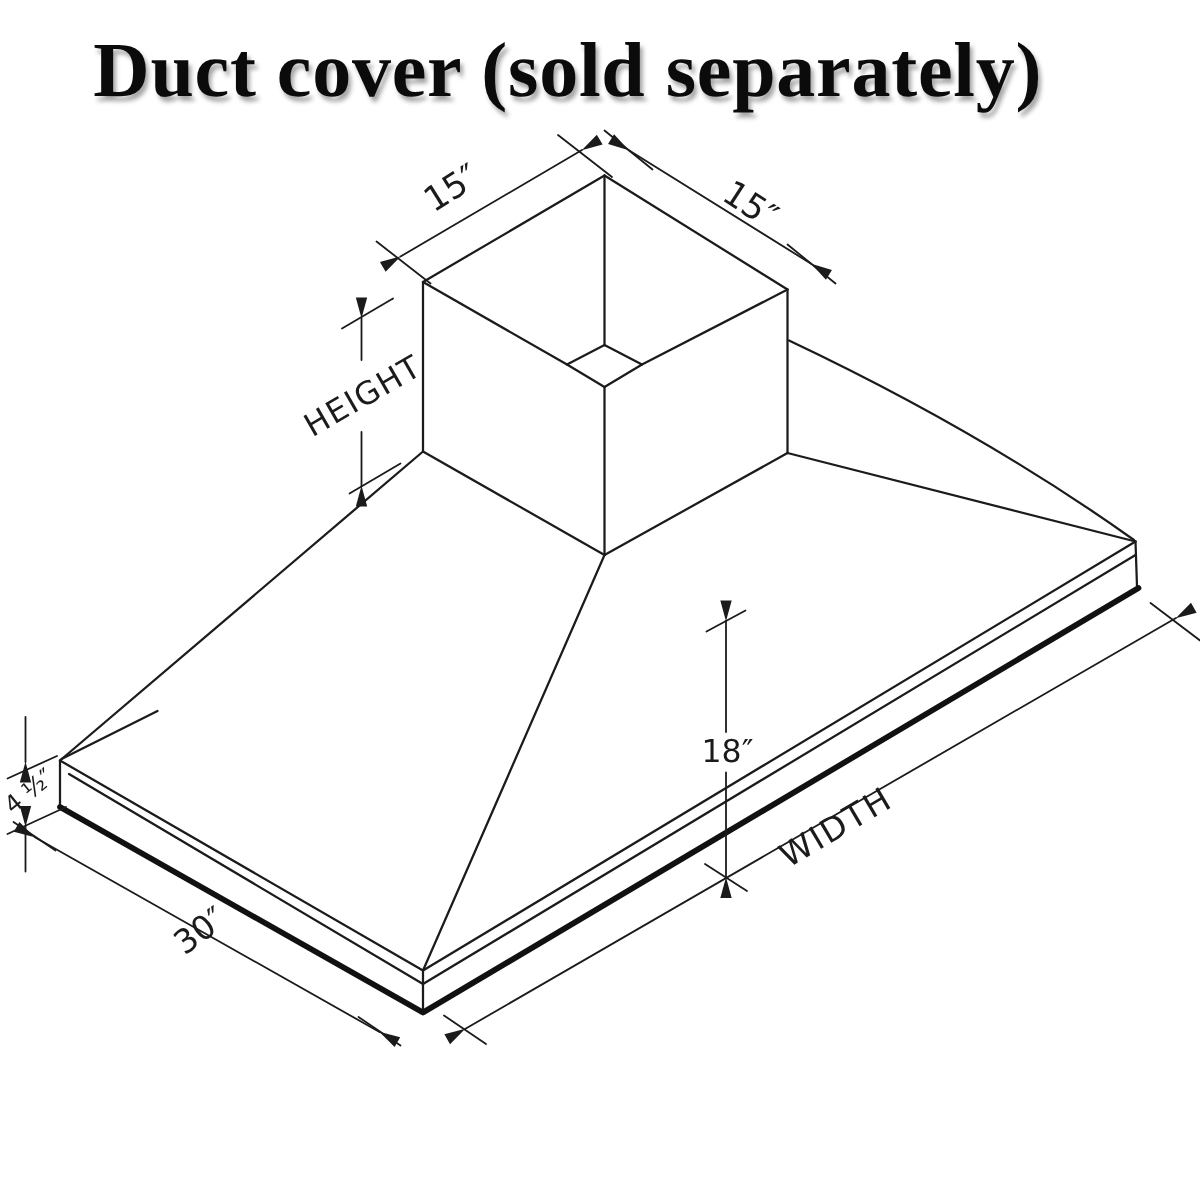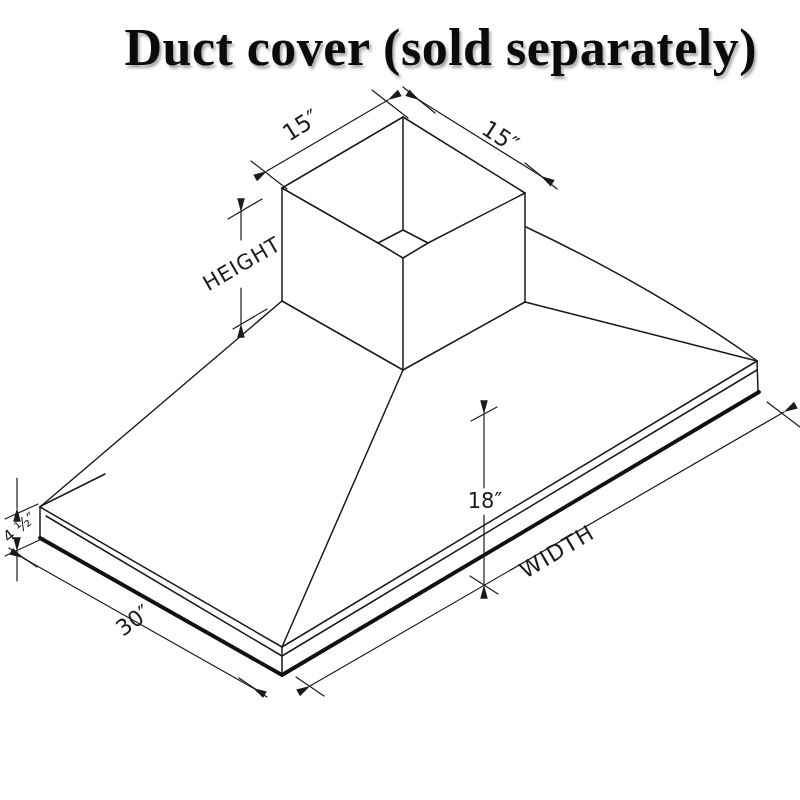--- a/index.html
+++ b/index.html
@@ -22,7 +22,7 @@
     top: 18px;
     left: 0;
     width: 757px;
-    text-align: right;
+    text-align: center;
     font-family: "Liberation Serif", serif;
     font-weight: bold;
     font-size: 52px;

